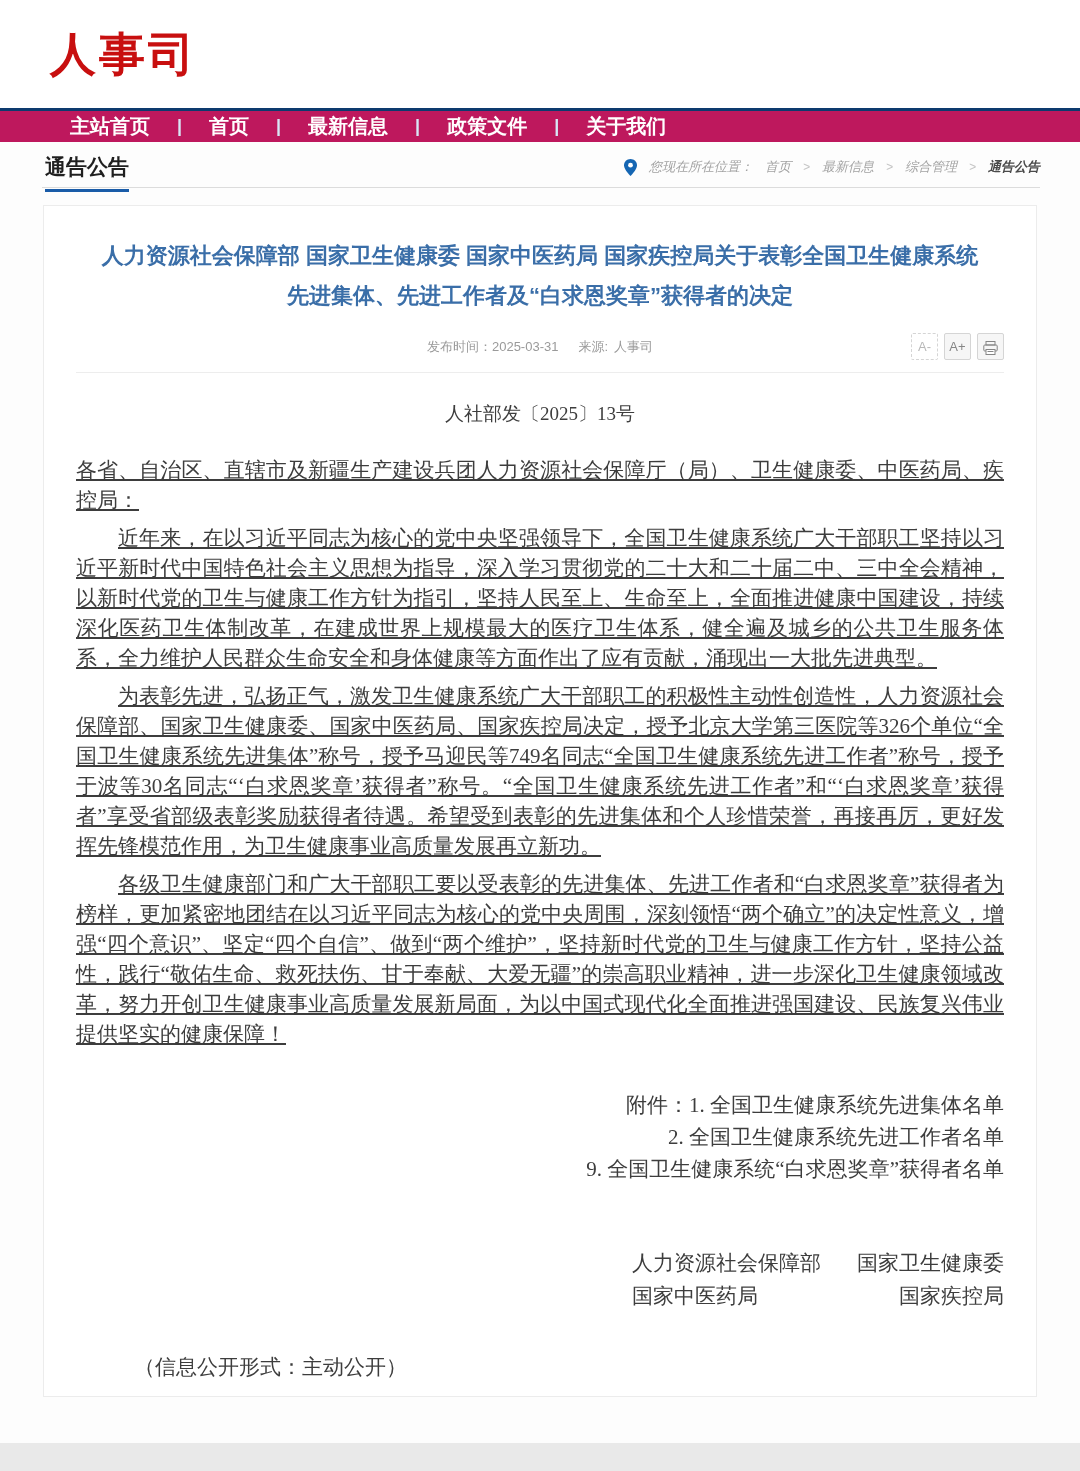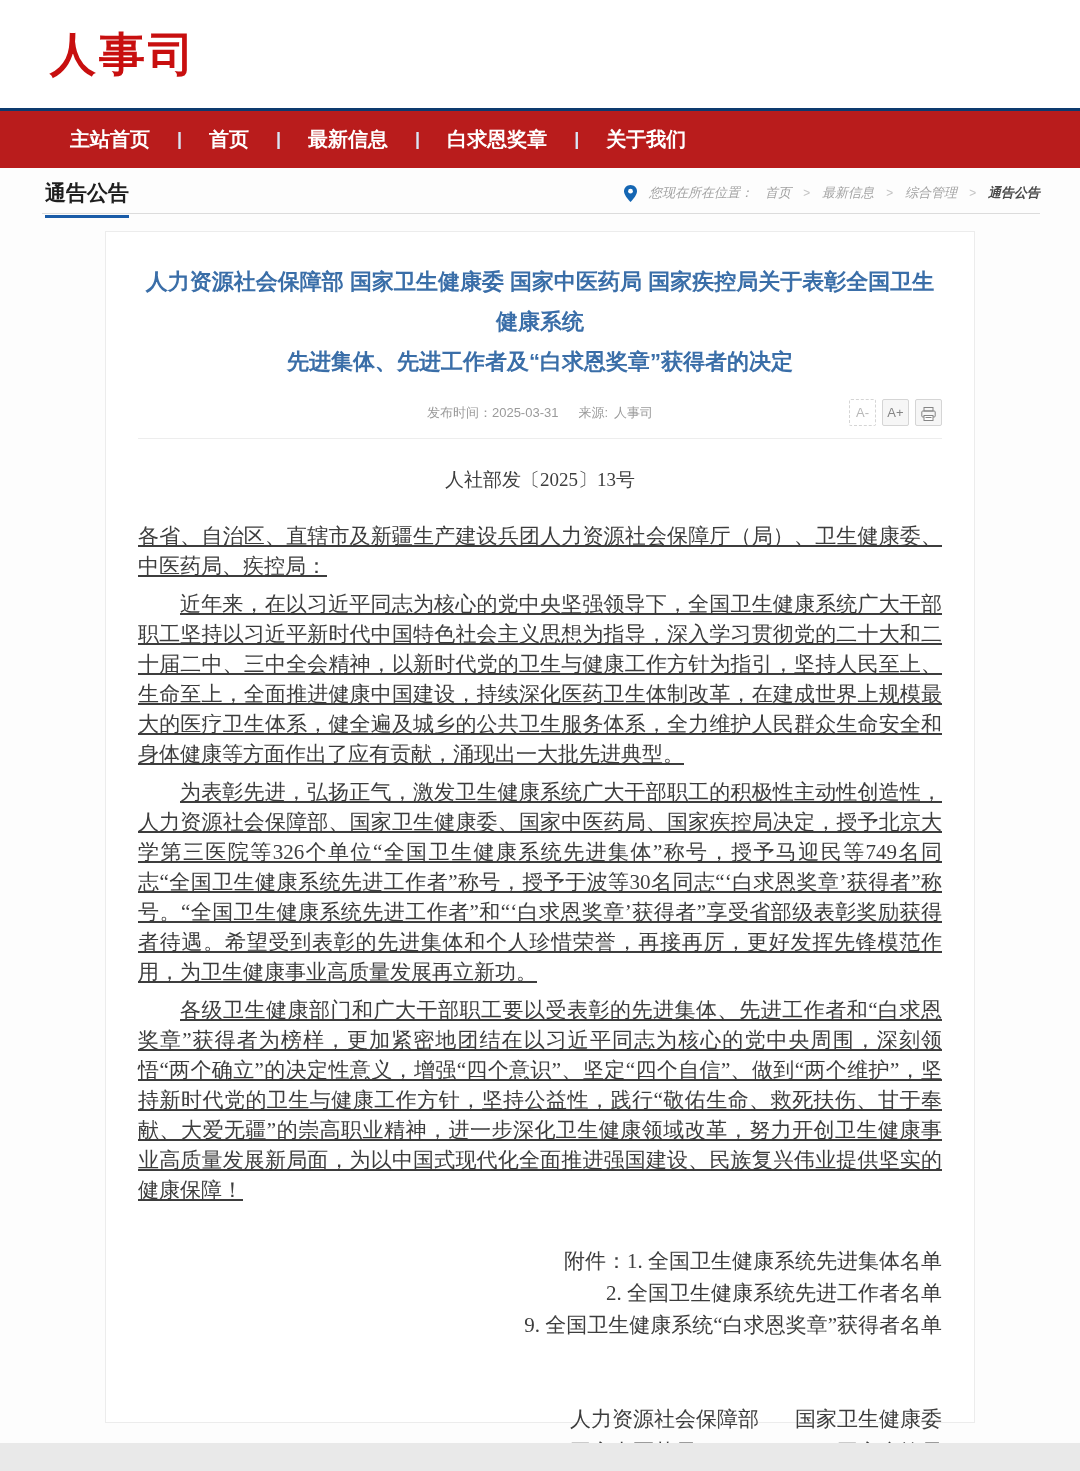--- a/index.html
+++ b/index.html
@@ -20,7 +20,7 @@
 
   
   .navbar {
-    height:60px; background:#b91c1c; border-top:3px solid #0d3a6e;
+    height:34px; background:#be185d; border-top:3px solid #0d3a6e;
     display:flex; align-items:center; padding-left:62px;
   }
   .nav-item {

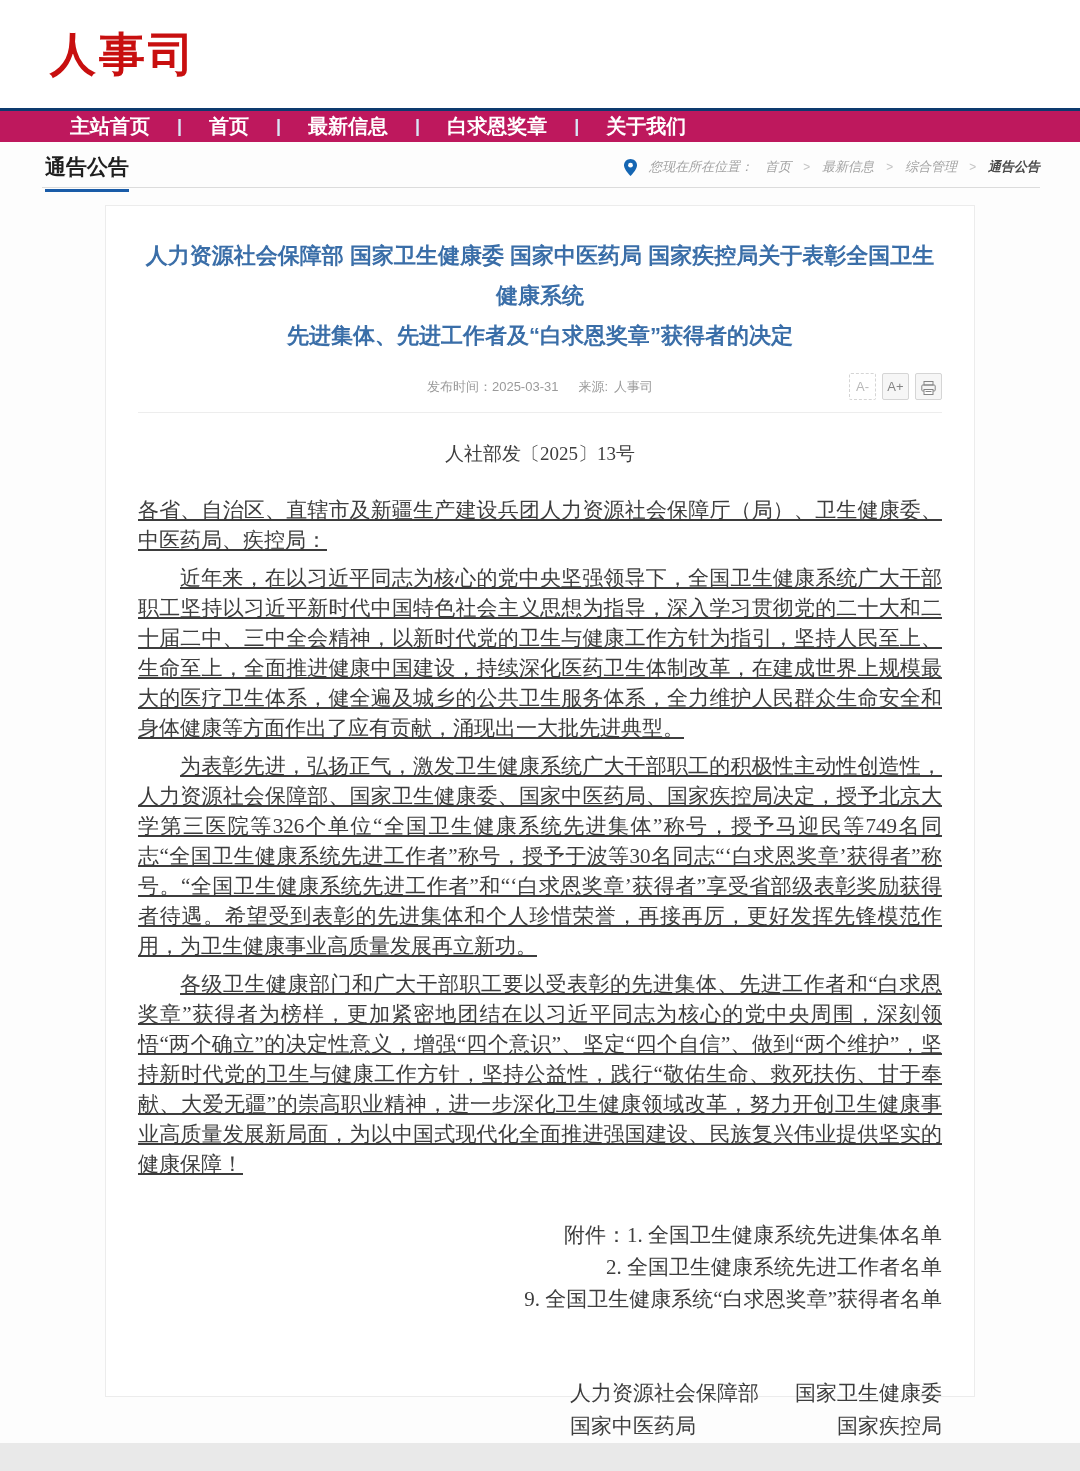--- a/index.html
+++ b/index.html
@@ -111,7 +111,7 @@
   <span class="nav-sep">|</span>
   <a class="nav-item">最新信息</a>
   <span class="nav-sep">|</span>
-  <a class="nav-item">白求恩奖章</a>
+  <a class="nav-item">政策文件</a>
   <span class="nav-sep">|</span>
   <a class="nav-item">关于我们</a>
 </div>

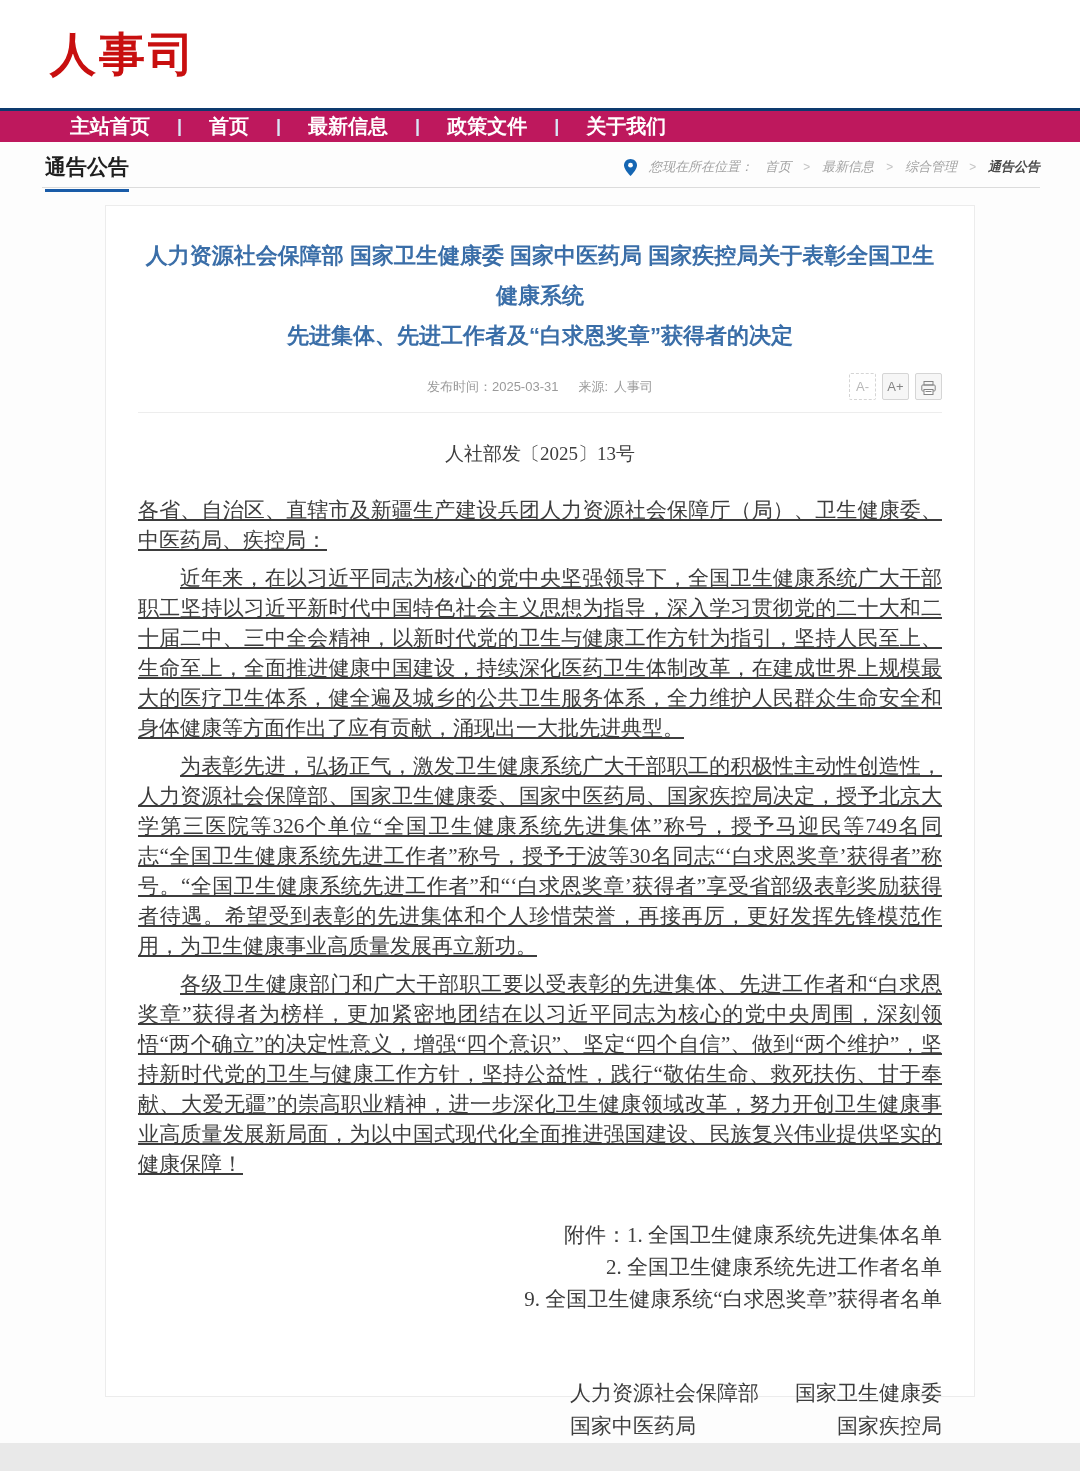--- a/index.html
+++ b/index.html
@@ -50,7 +50,7 @@
 
   
   .content-box {
-    width:870px; height:1192px; margin:15px auto 0;
+    width:994px; height:1192px; margin:15px auto 0;
     background:#ffffff; border:1px solid #ececec;
     padding:28px 32px 0;
   }

